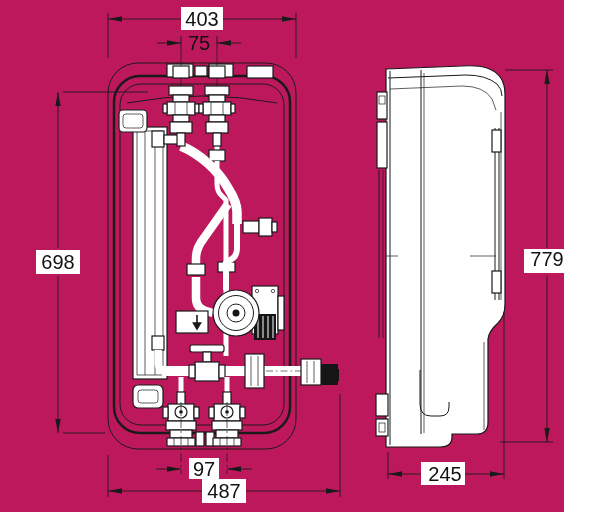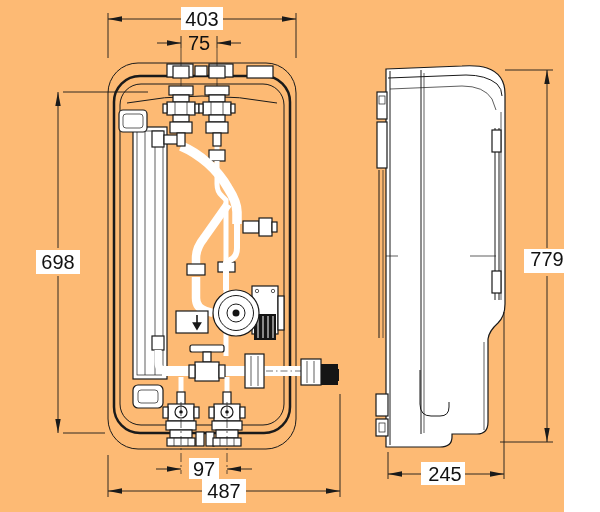--- a/index.html
+++ b/index.html
@@ -3,7 +3,7 @@
 <meta charset="utf-8">
 <style>
   html,body{margin:0;padding:0;background:#ffffff;}
-  .stage{position:relative;width:564px;height:512px;background:#fdba74;overflow:hidden;}
+  .stage{position:relative;width:564px;height:512px;background:#be185d;overflow:hidden;}
   svg{display:block;}
   .ln{stroke:#1a1a1a;fill:none;stroke-width:1;}
   .lw{stroke:#1a1a1a;fill:#ffffff;stroke-width:1.2;}

